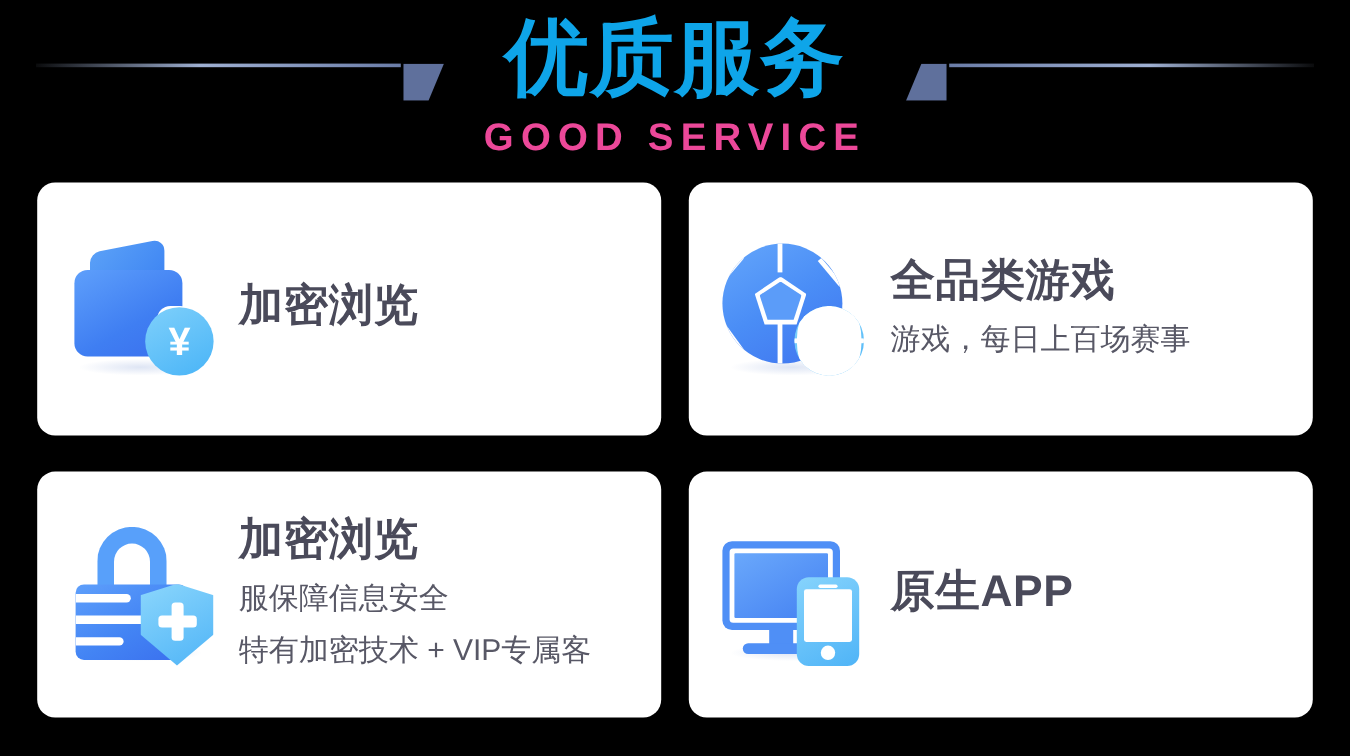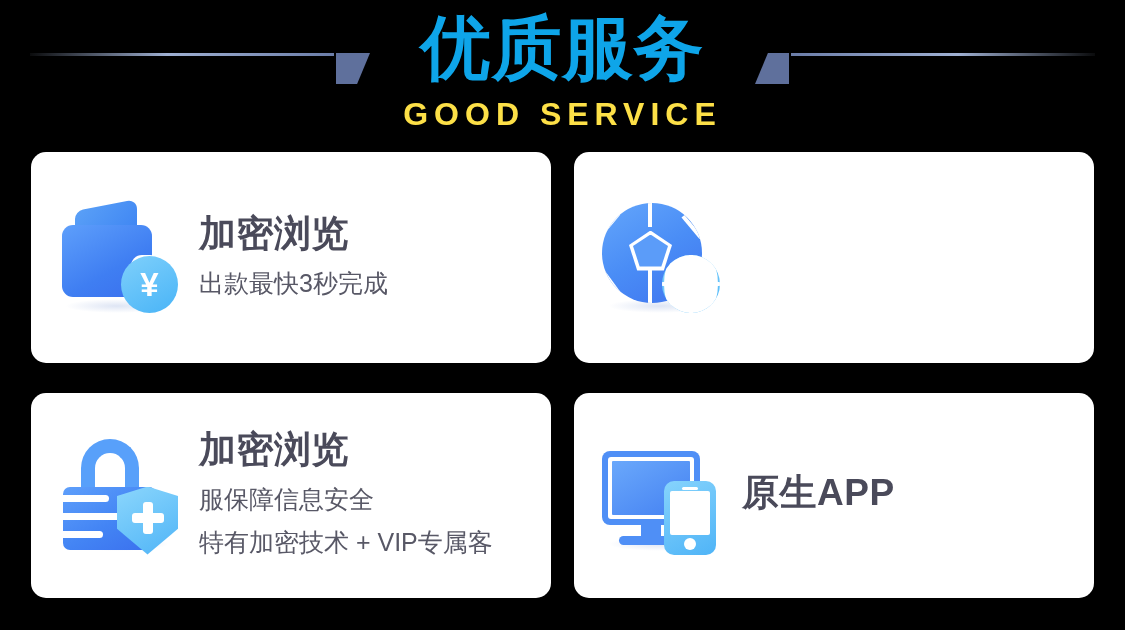--- a/index.html
+++ b/index.html
@@ -53,7 +53,7 @@
     line-height: 38px;
     font-weight: bold;
     letter-spacing: 6px;
-    color: #fde047;
+    color: #ec4899;
     white-space: nowrap;
   }
 

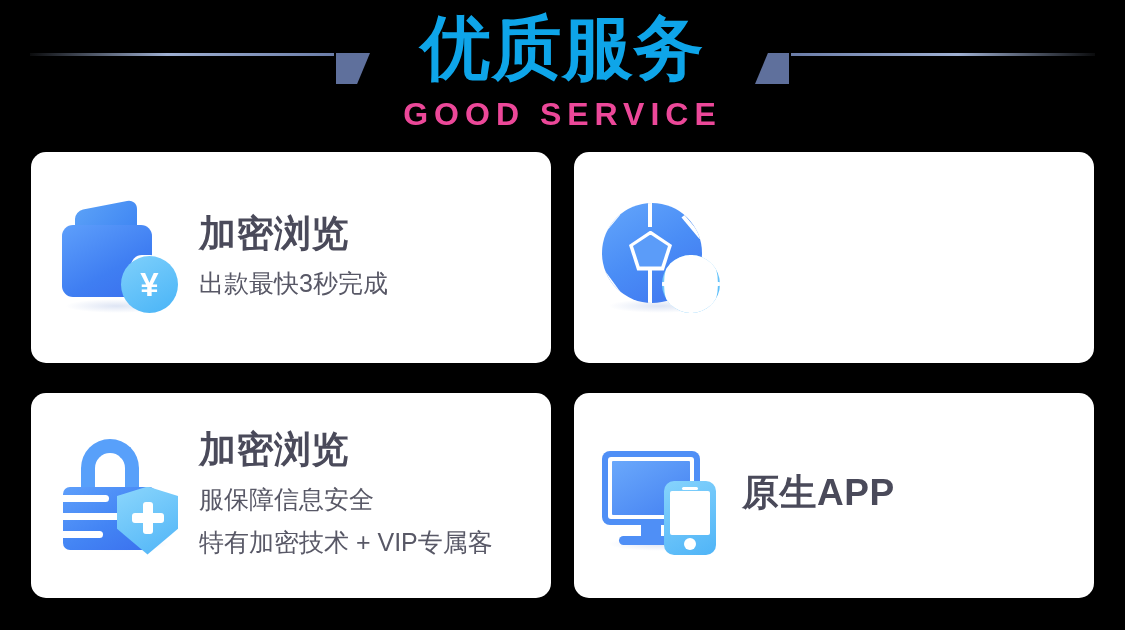--- a/index.html
+++ b/index.html
@@ -434,6 +434,7 @@
       </div>
     </div>
     <div class="card-text">
+      <div class="card-title">全品类游戏</div>
       <div class="card-sub">
       </div>
     </div>

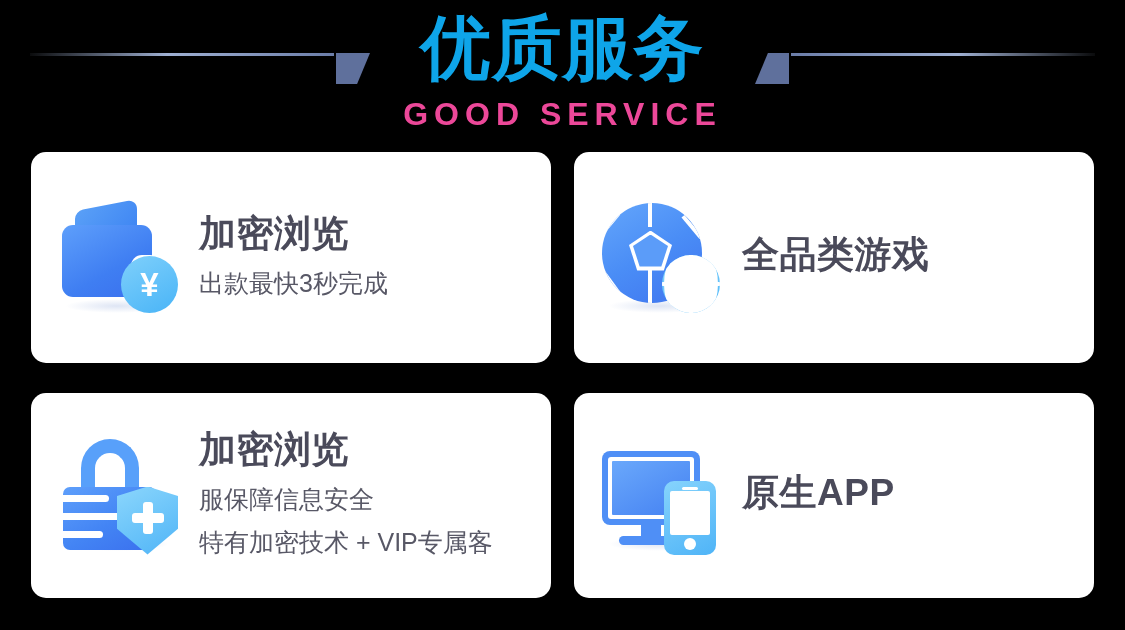--- a/index.html
+++ b/index.html
@@ -407,9 +407,6 @@
     </div>
     <div class="card-text">
       <div class="card-title">加密浏览</div>
-      <div class="card-sub">
-        <span>出款最快3秒完成</span>
-      </div>
     </div>
   </div>
 

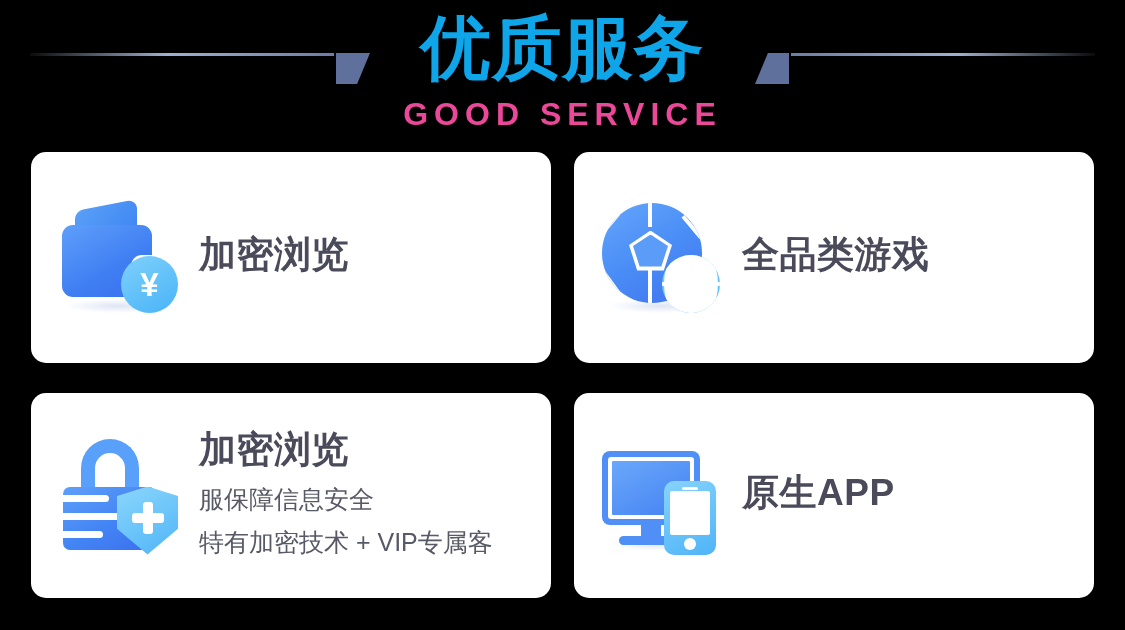--- a/index.html
+++ b/index.html
@@ -433,6 +433,7 @@
     <div class="card-text">
       <div class="card-title">全品类游戏</div>
       <div class="card-sub">
+        <span>游戏，每日上百场赛事</span>
       </div>
     </div>
   </div>

